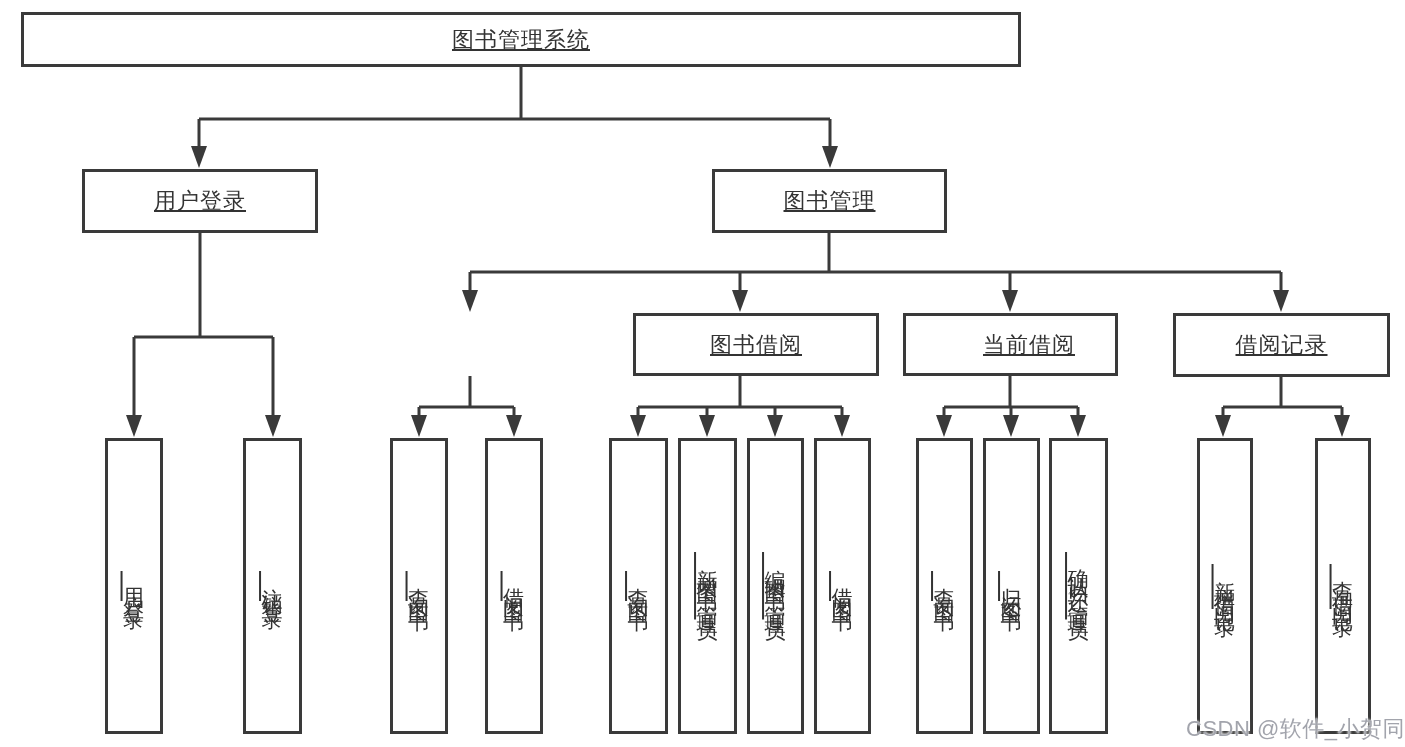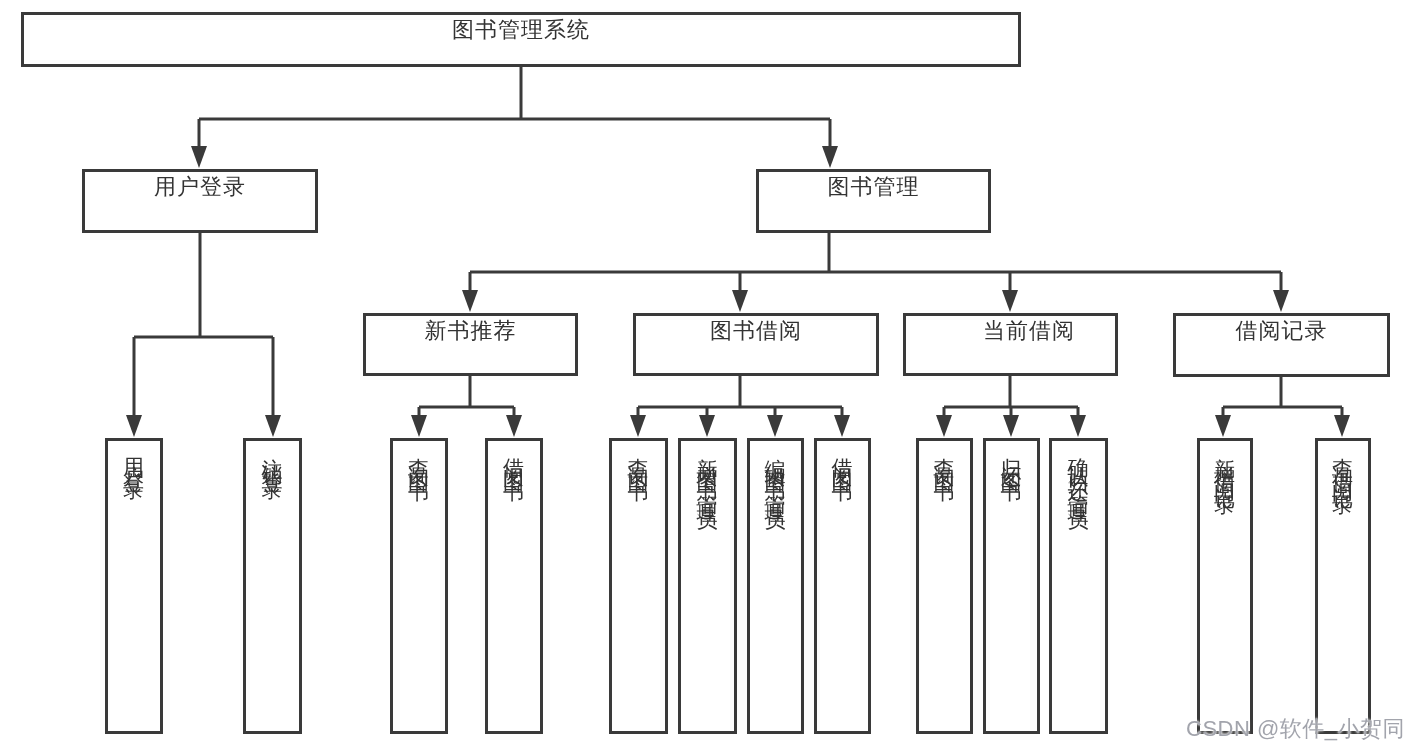--- a/index.html
+++ b/index.html
@@ -19,8 +19,8 @@
   .node{
     position:absolute;box-sizing:border-box;background:var(--bg);
     border:3px solid var(--line);
-    display:flex;justify-content:center;
-    font-size:22px;color:var(--text);letter-spacing:1px;
+    display:flex;align-items:center;justify-content:center;
+    font-size:22px;color:var(--text);letter-spacing:1px;text-decoration:underline;
   }
   .leaf .lbl{
     writing-mode:vertical-rl;text-orientation:mixed;

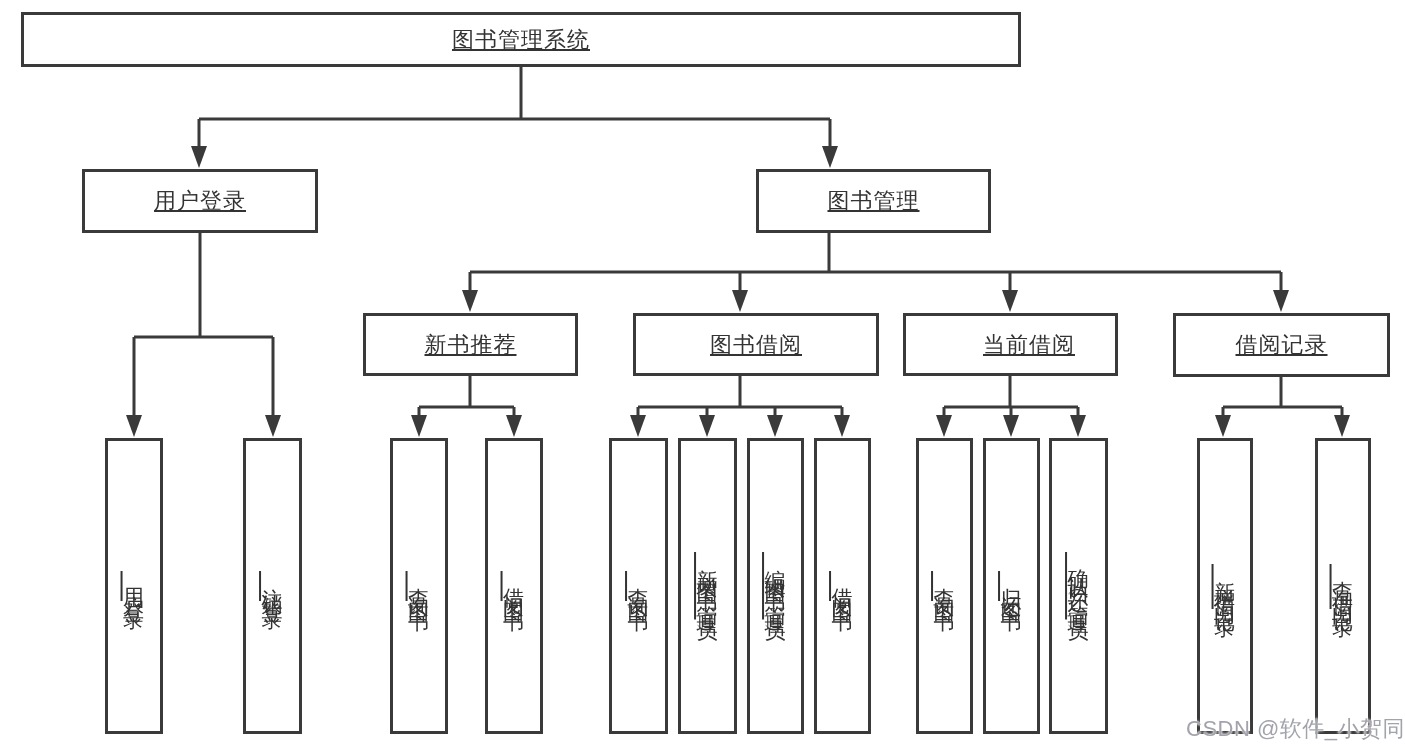--- a/index.html
+++ b/index.html
@@ -35,7 +35,7 @@
   
   .n-root{left:21px;top:12px;width:1000px;height:55px;}
   .n-userlogin{left:82px;top:169px;width:236px;height:64px;}
-  .n-bookmgmt{left:712px;top:169px;width:235px;height:64px;margin-left:44px;}
+  .n-bookmgmt{left:712px;top:169px;width:235px;height:64px;}
   .n-newbook{left:363px;top:313px;width:215px;height:63px;}
   .n-bookborrow{left:633px;top:313px;width:246px;height:63px;}
   .n-currborrow{left:903px;top:313px;width:215px;height:63px;padding-left:37px;}

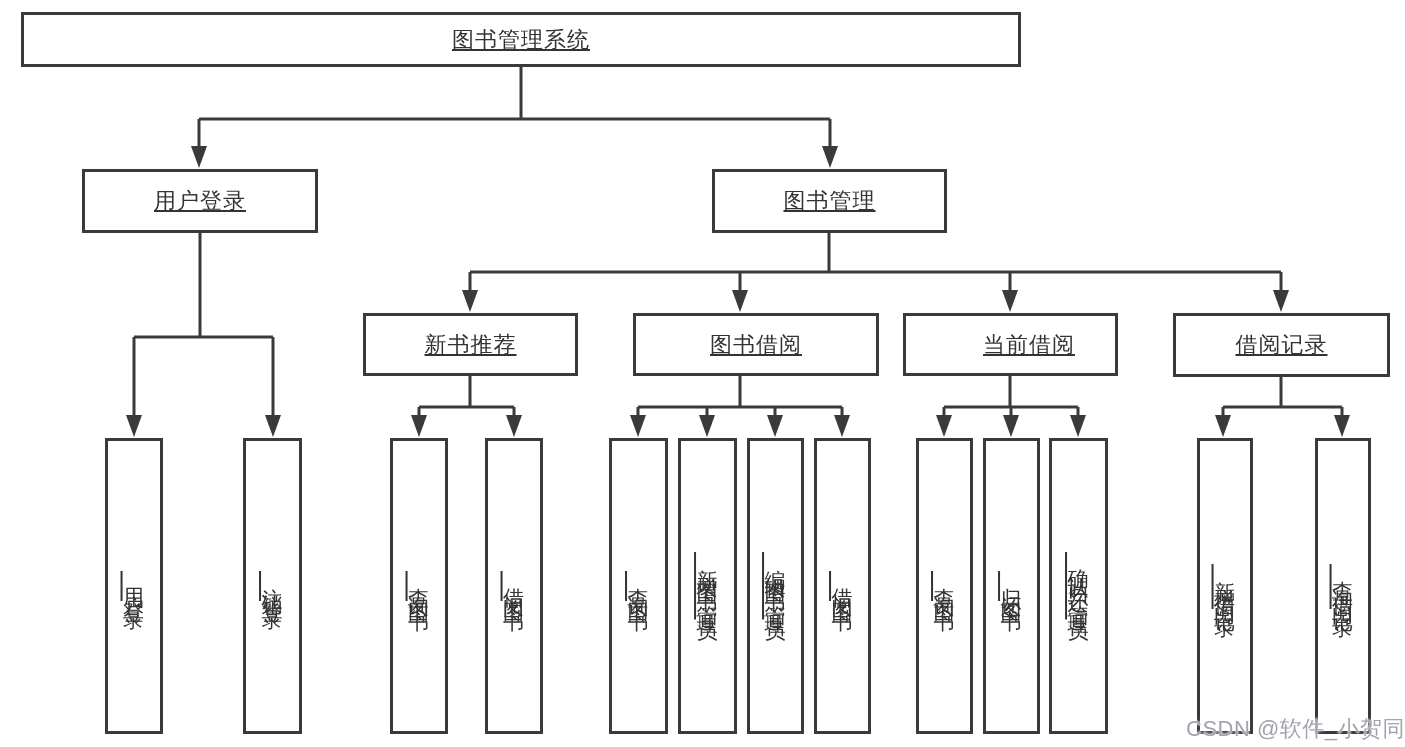--- a/index.html
+++ b/index.html
@@ -107,9 +107,6 @@
     <span class="lbl">图书管理</span>
   </div>
 
-  <div class="node n-newbook">
-    <span class="lbl">新书推荐</span>
-  </div>
   <div class="node n-bookborrow">
     <span class="lbl">图书借阅</span>
   </div>

